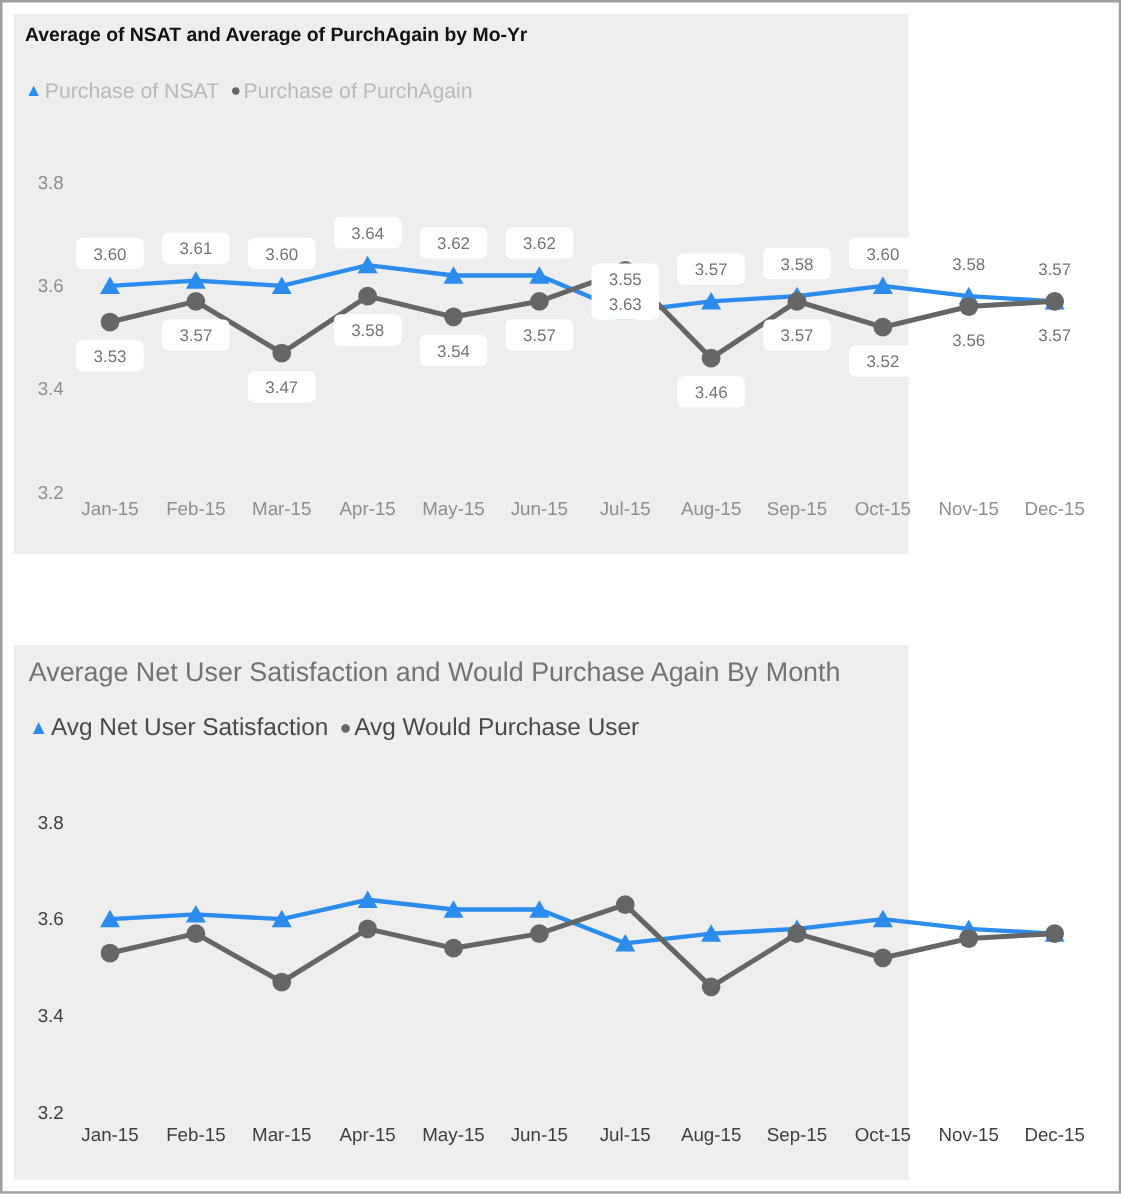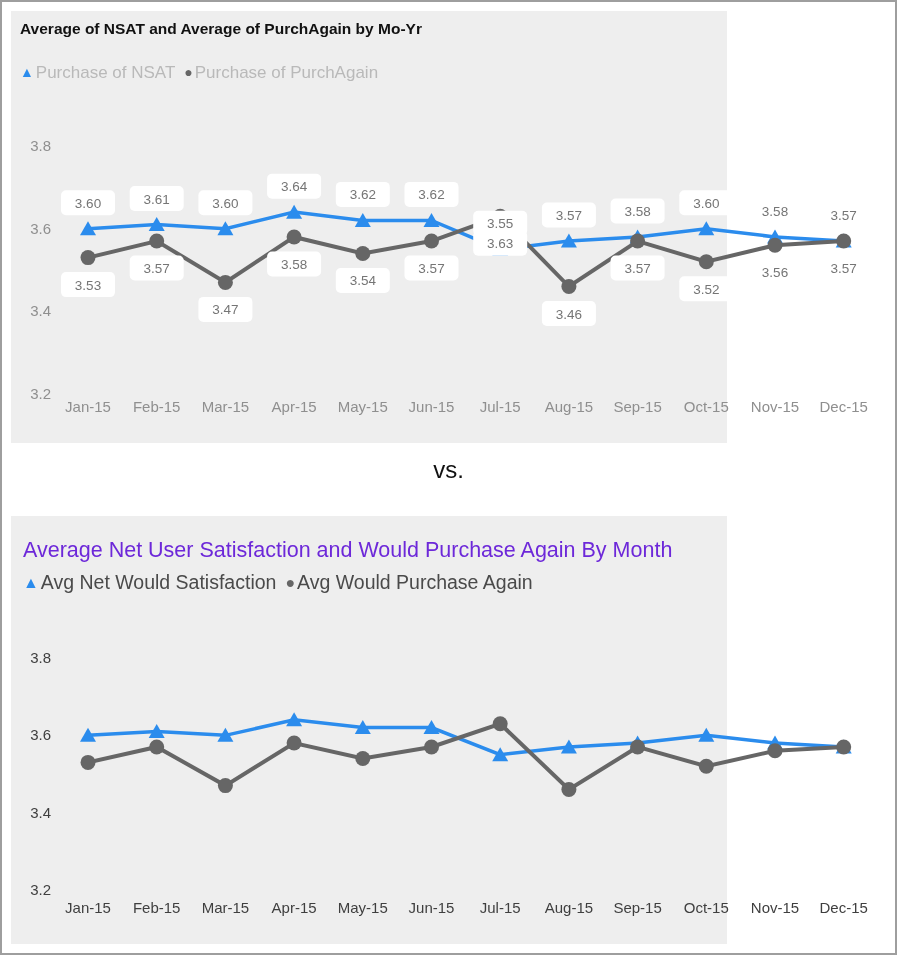--- a/index.html
+++ b/index.html
@@ -135,7 +135,6 @@
       </svg>
   </section>
 
-  <div class="vs">vs.</div>
 
   <section class="panel panel-bottom">
     <h2 class="chart-title">Average Net User Satisfaction and Would Purchase Again By Month</h2>

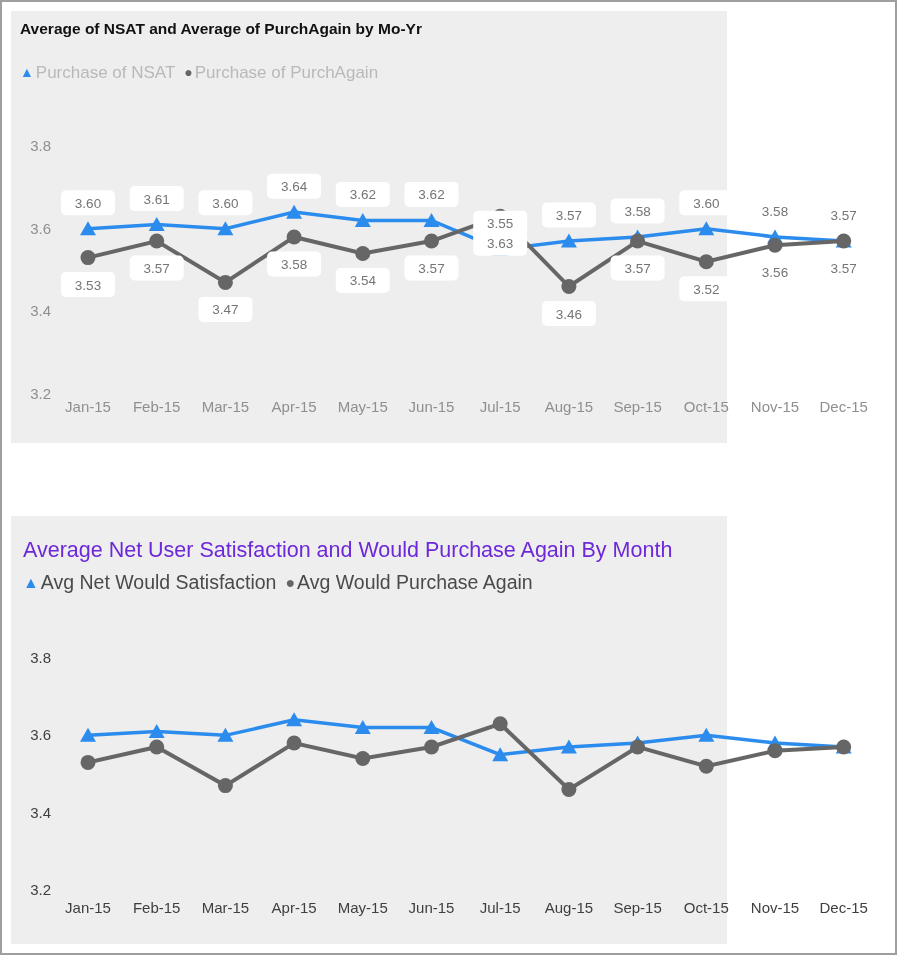--- a/index.html
+++ b/index.html
@@ -10,7 +10,7 @@
   .panel-bottom { top:514px; height:428px; }
   .chart-title { position:absolute; margin:0; white-space:nowrap; }
   .panel-top .chart-title { left:9px; top:9px; font-size:15.5px; font-weight:bold; color:#111111; }
-  .panel-bottom .chart-title { left:12px; top:22px; font-size:21.5px; font-weight:400; color:#6d28d9; }
+  .panel-bottom .chart-title { left:12px; top:10px; font-size:21.5px; font-weight:400; color:#737373; }
   .legend { position:absolute; display:flex; align-items:center; gap:9px; white-space:nowrap; }
   .panel-top .legend { left:9px; top:52px; font-size:17px; color:#b9b9b9; }
   .panel-bottom .legend { left:12px; top:55px; font-size:19.5px; color:#4a4a4a; }

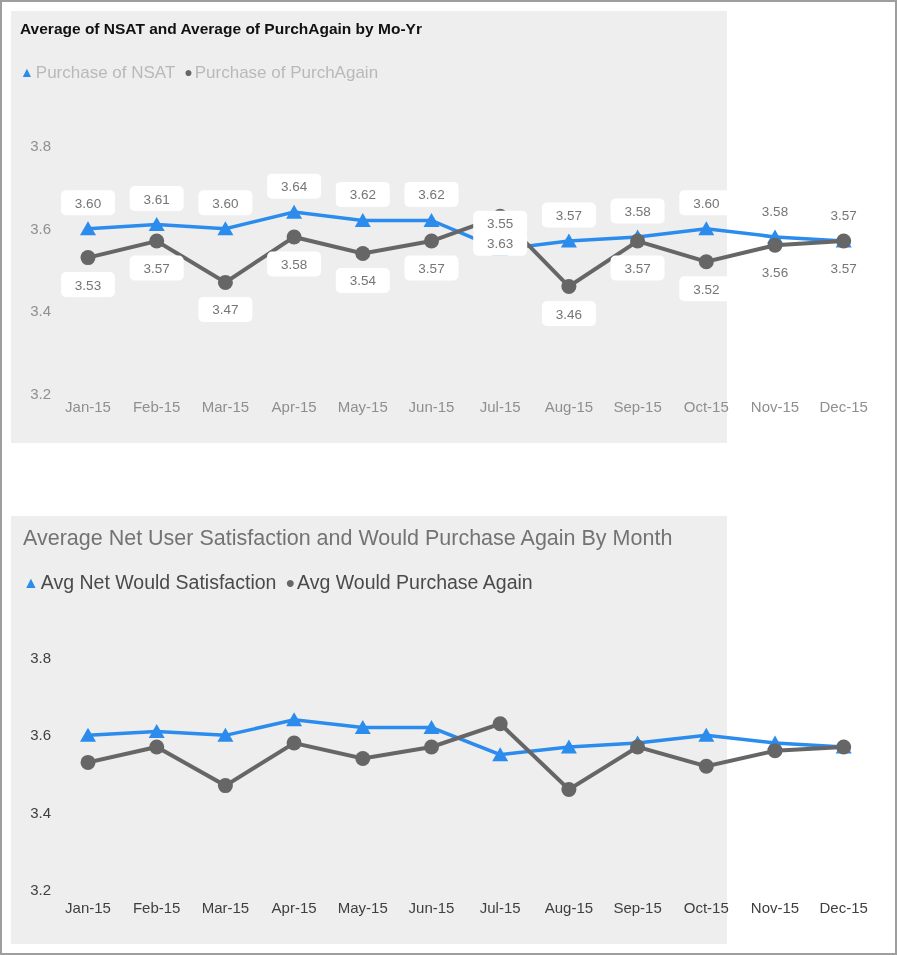--- a/index.html
+++ b/index.html
@@ -141,7 +141,7 @@
     <div class="legend">
       <span class="legend-item">
         <span class="legend-marker" style="color: rgb(43, 140, 237);">▲</span>
-        <span class="legend-label">Avg Net Would Satisfaction</span>
+        <span class="legend-label">Avg Net User Satisfaction</span>
       </span>
       <span class="legend-item">
         <span class="legend-marker" style="color: rgb(102, 102, 102);">●</span>

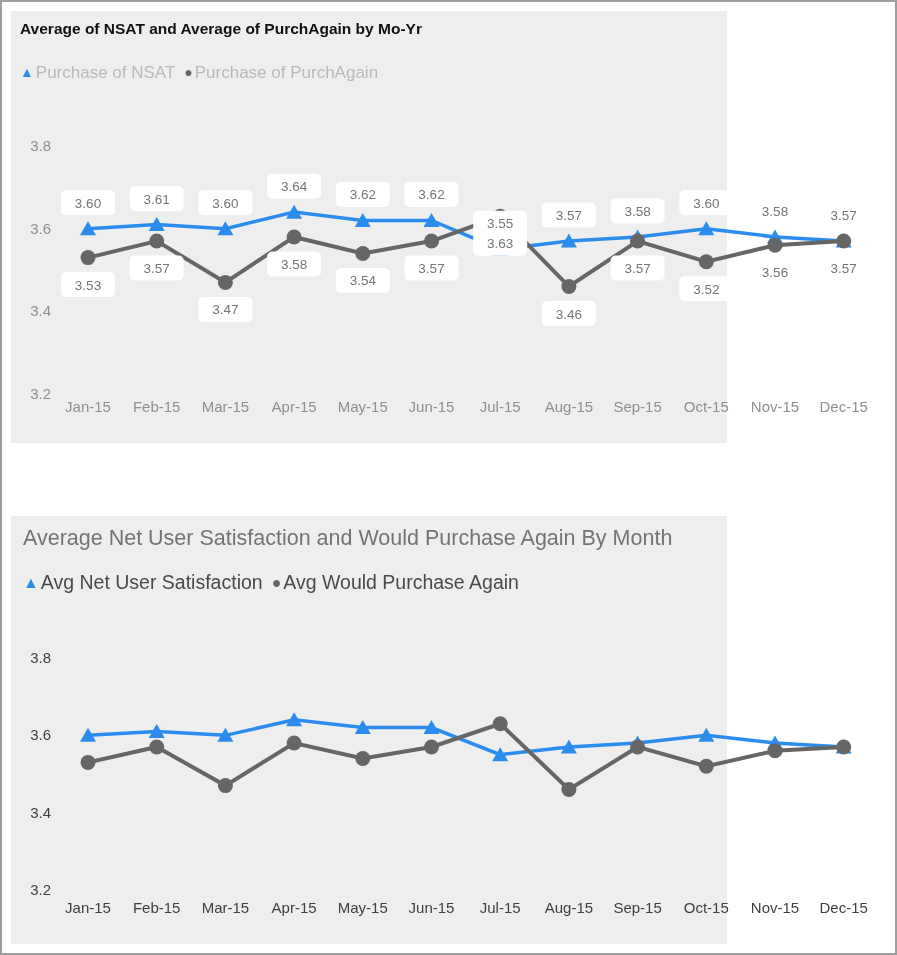--- a/index.html
+++ b/index.html
@@ -145,7 +145,7 @@
       </span>
       <span class="legend-item">
         <span class="legend-marker" style="color: rgb(102, 102, 102);">●</span>
-        <span class="legend-label">Avg Would Purchase Again</span>
+        <span class="legend-label">Avg Would Purchase User</span>
       </span>
     </div>
     <svg class="plot" width="876" height="428" viewBox="0 0 876 428">

